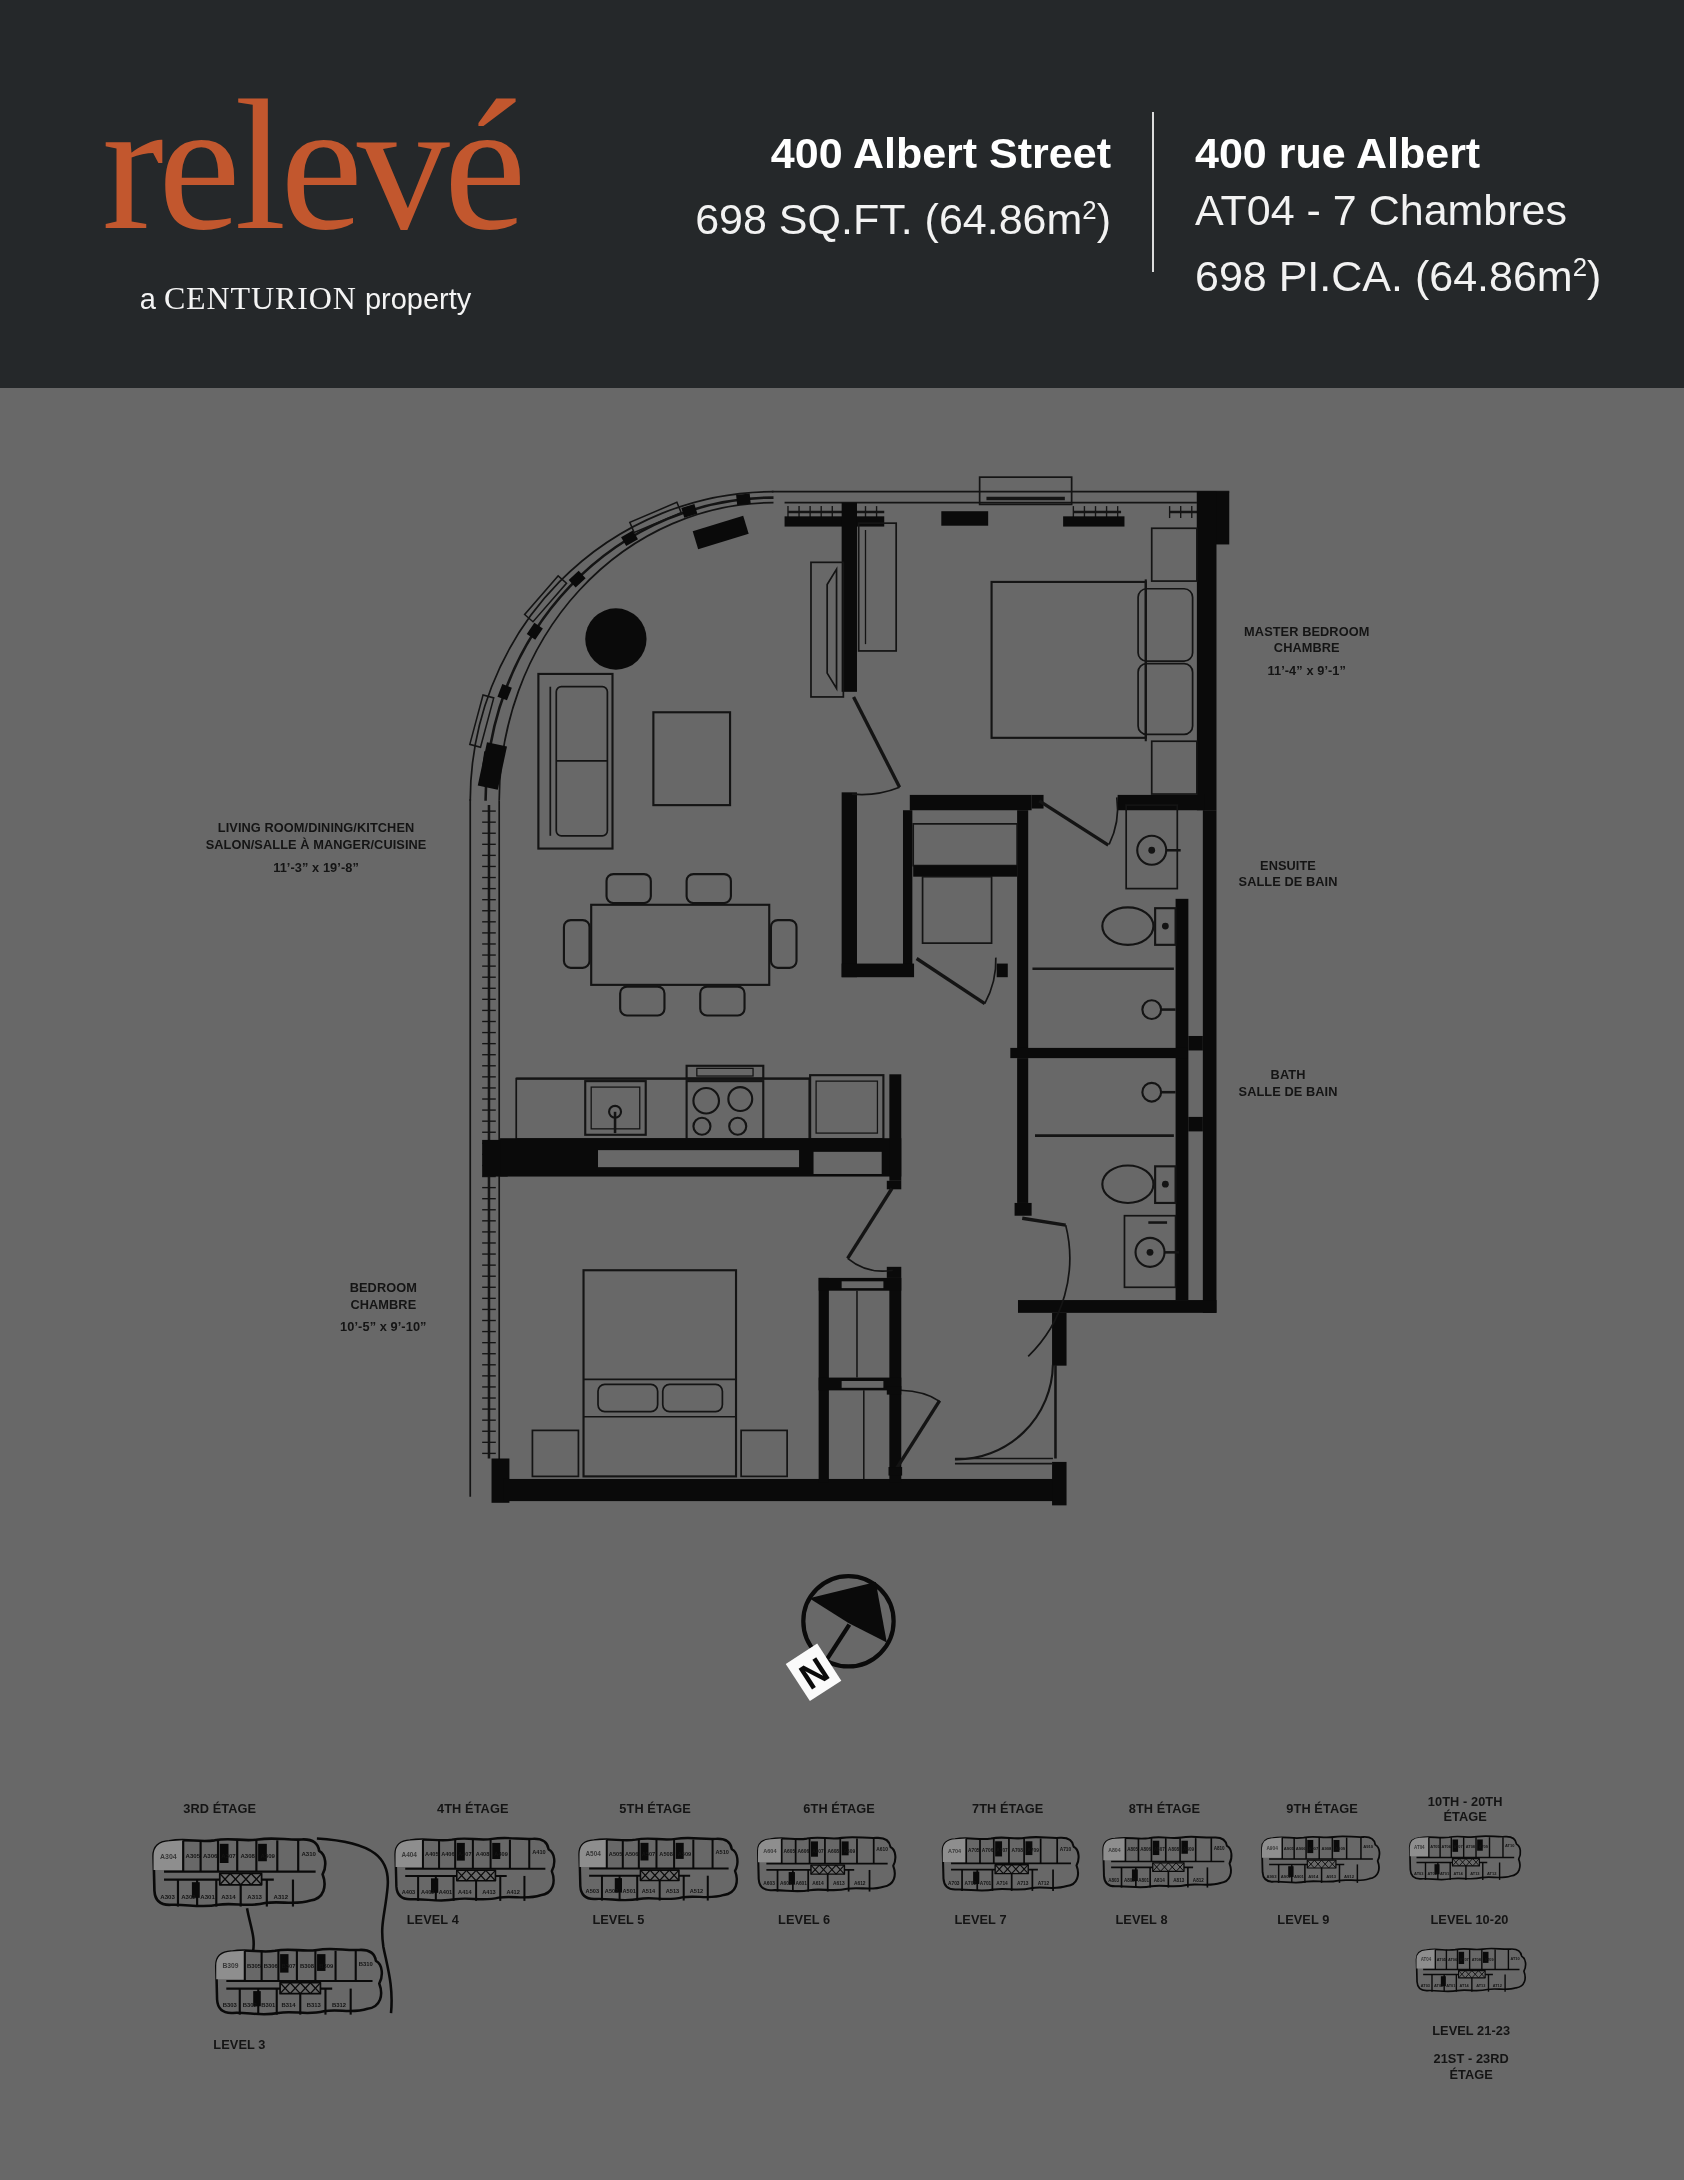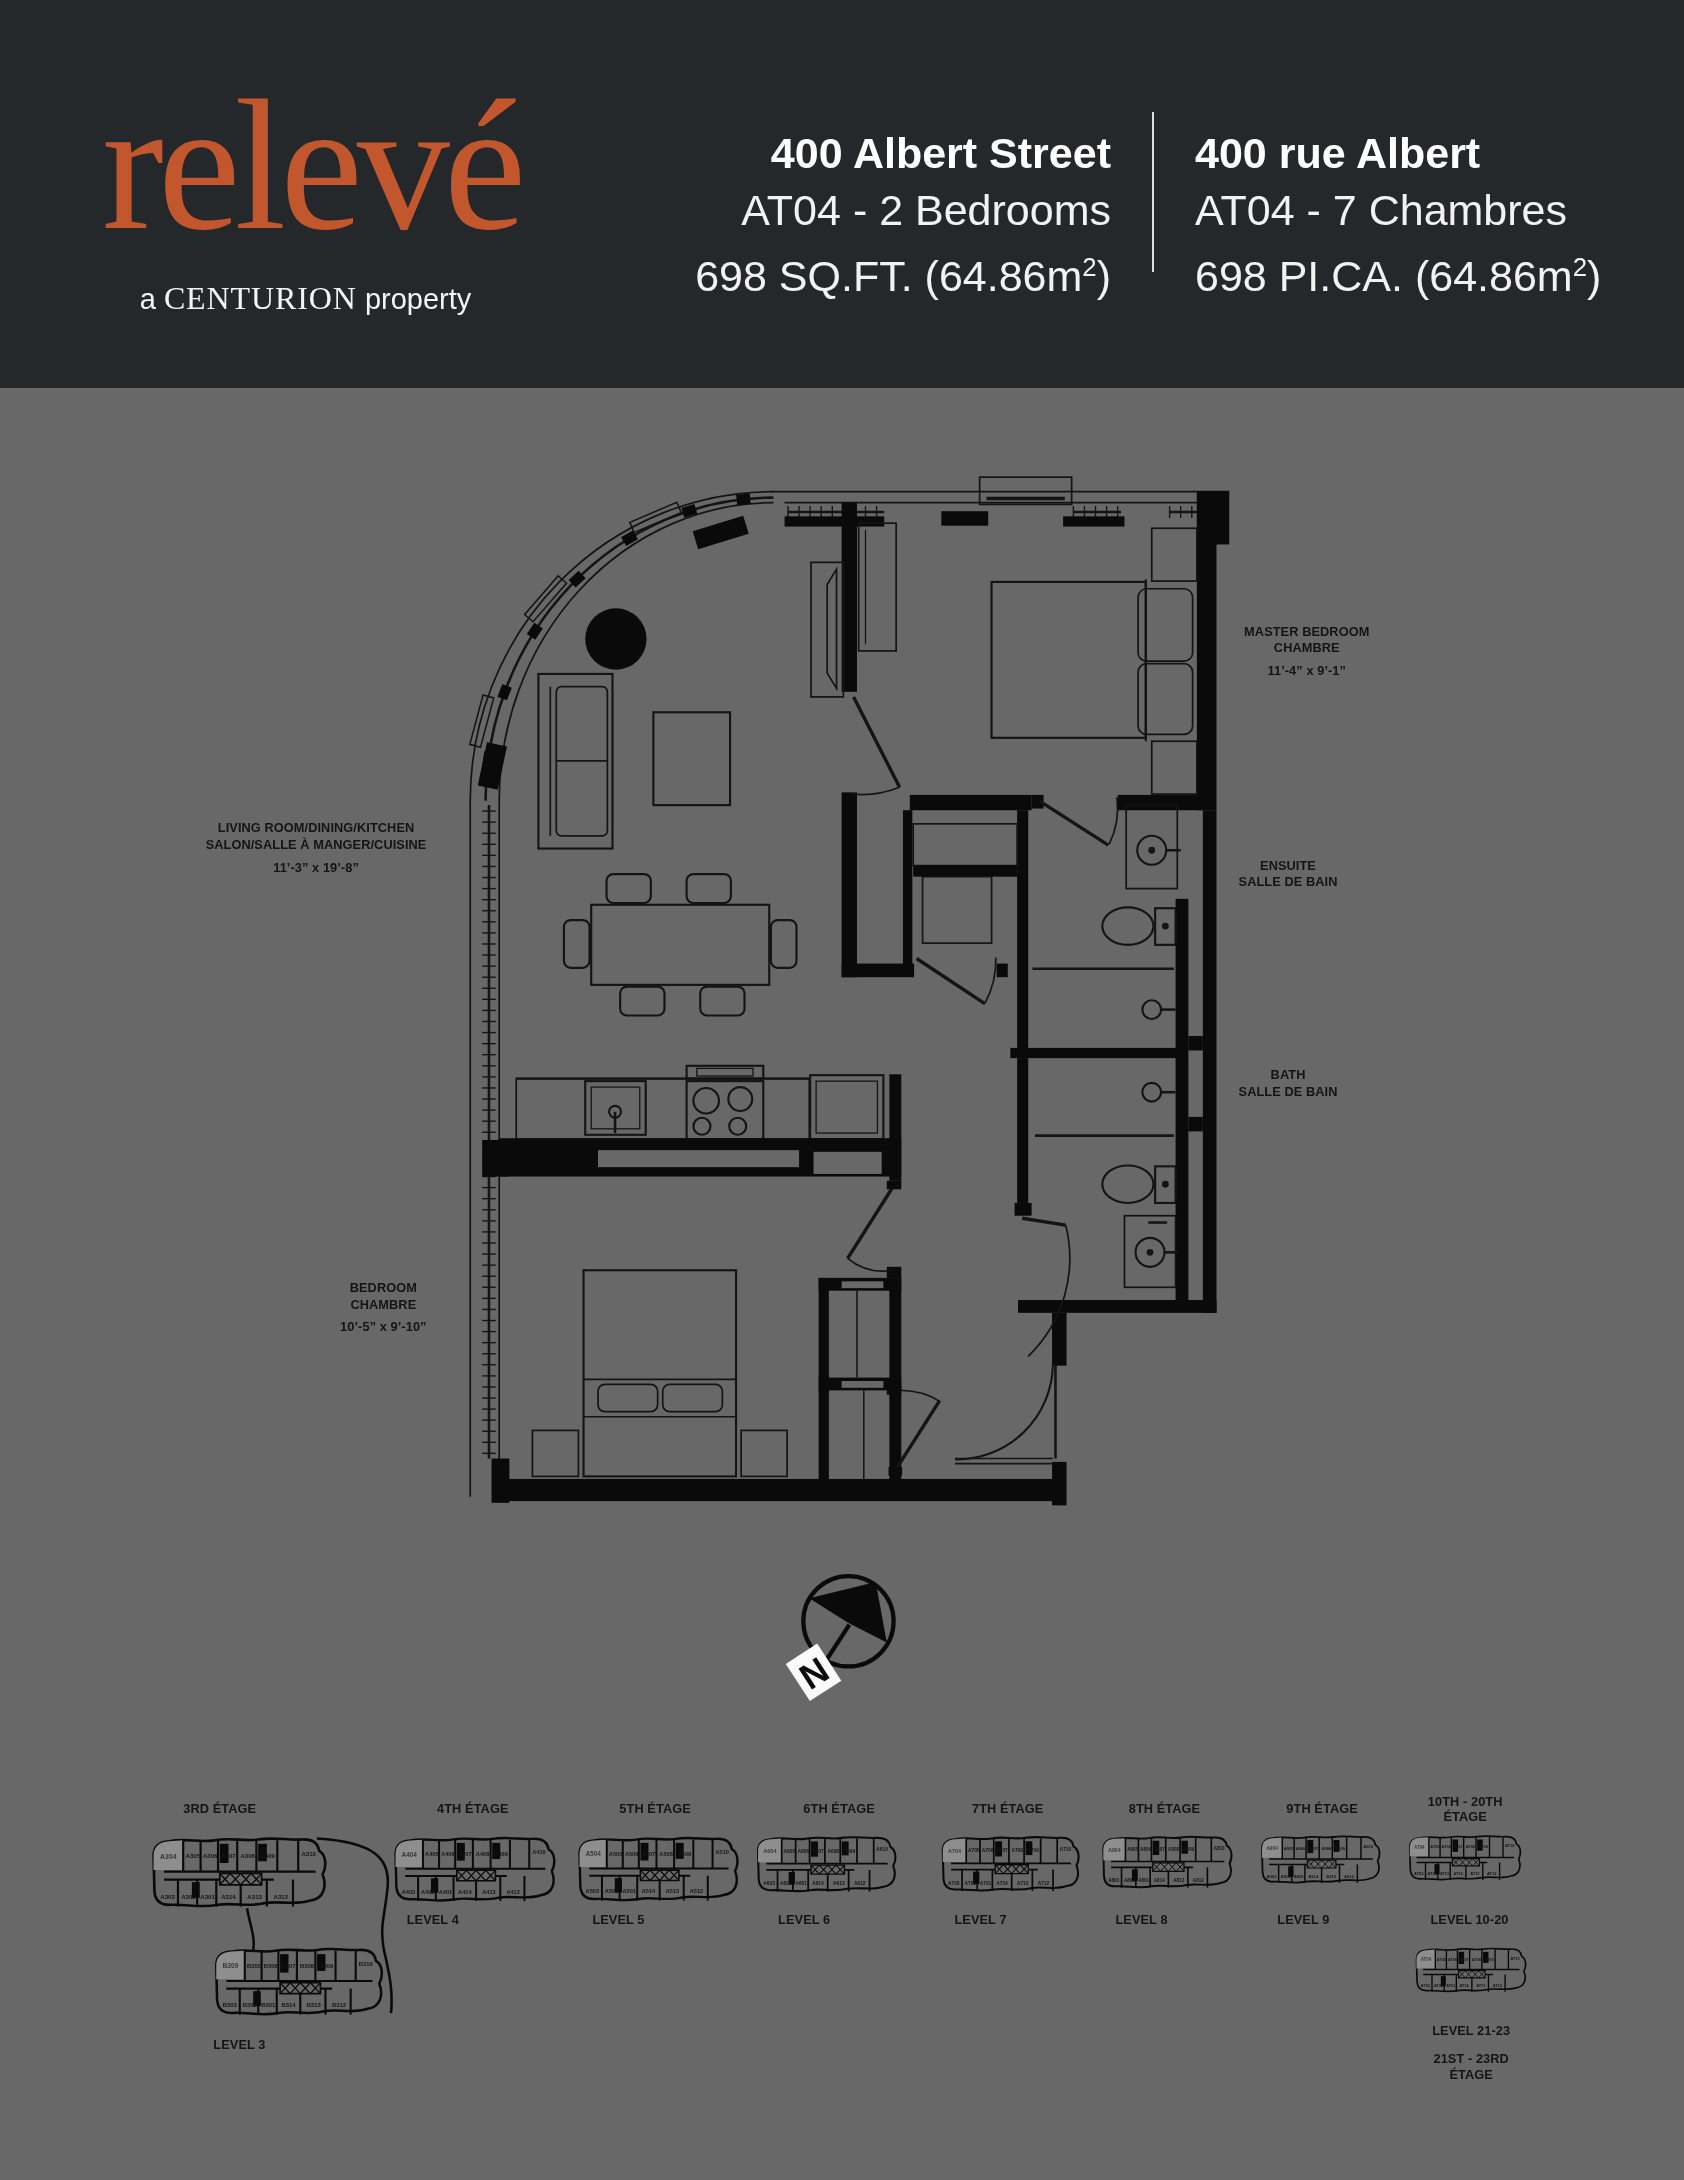--- a/index.html
+++ b/index.html
@@ -29,7 +29,6 @@
 
   <div class="hblock en">
       <div class="b1">400 Albert Street</div>
-      <div>AT04 - 2 Bedrooms</div>
       <div>698 SQ.FT. (64.86m<sup>2</sup>)</div>
     </div>
 

